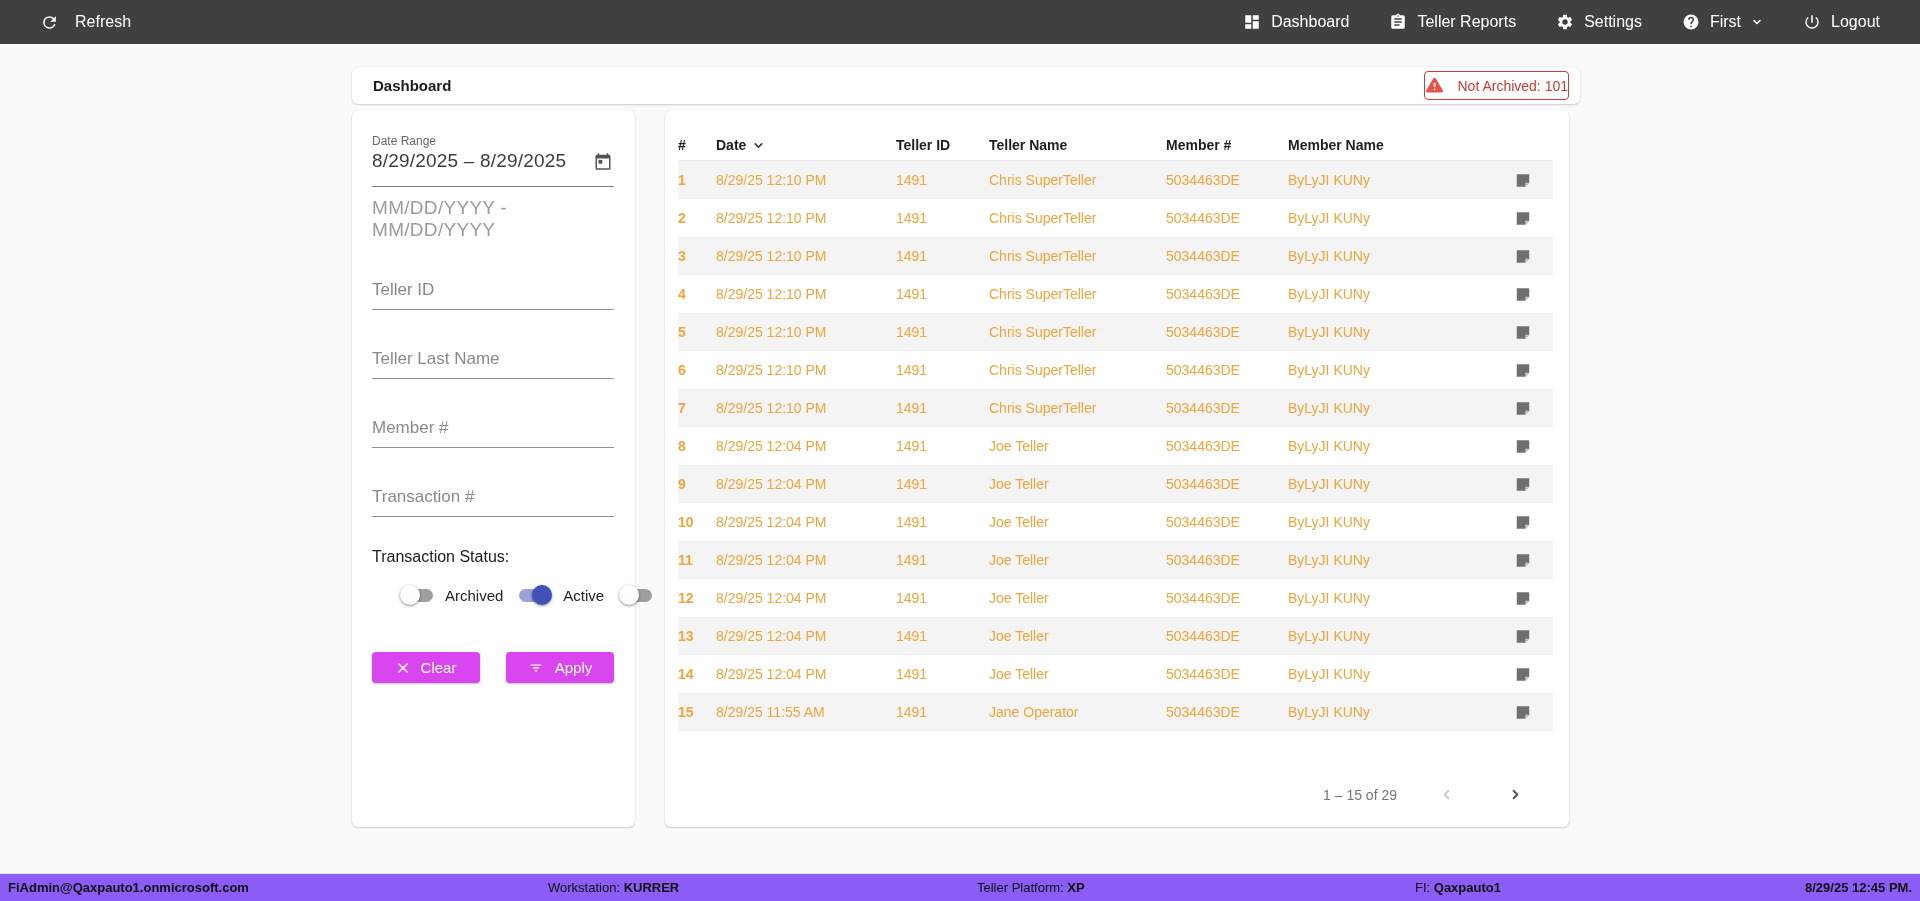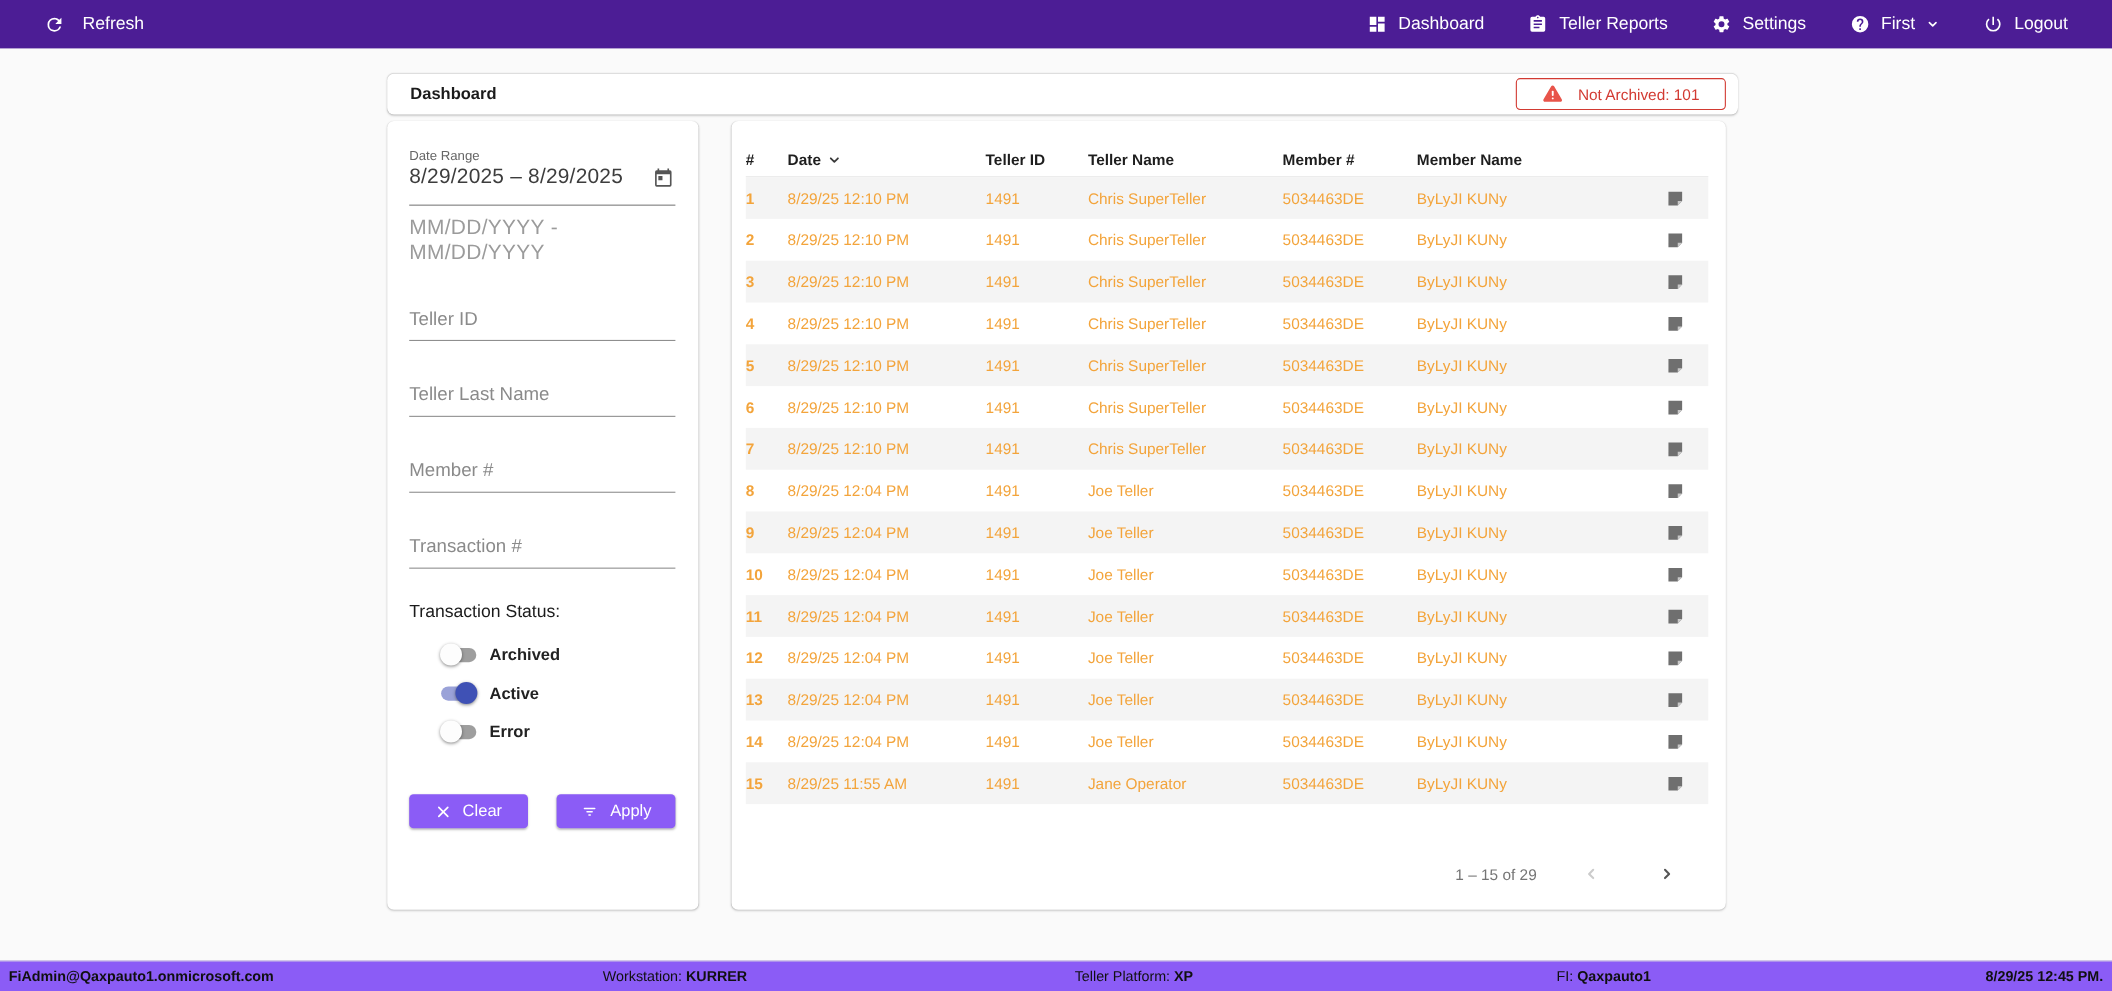--- a/index.html
+++ b/index.html
@@ -16,7 +16,7 @@
   
   .topnav {
     position:absolute; top:0; left:0; width:1920px; height:44px;
-    background:#4c1d95; color:#fff;
+    background:#404040; color:#fff;
     display:flex; align-items:center;
     padding:0 40px;
   }

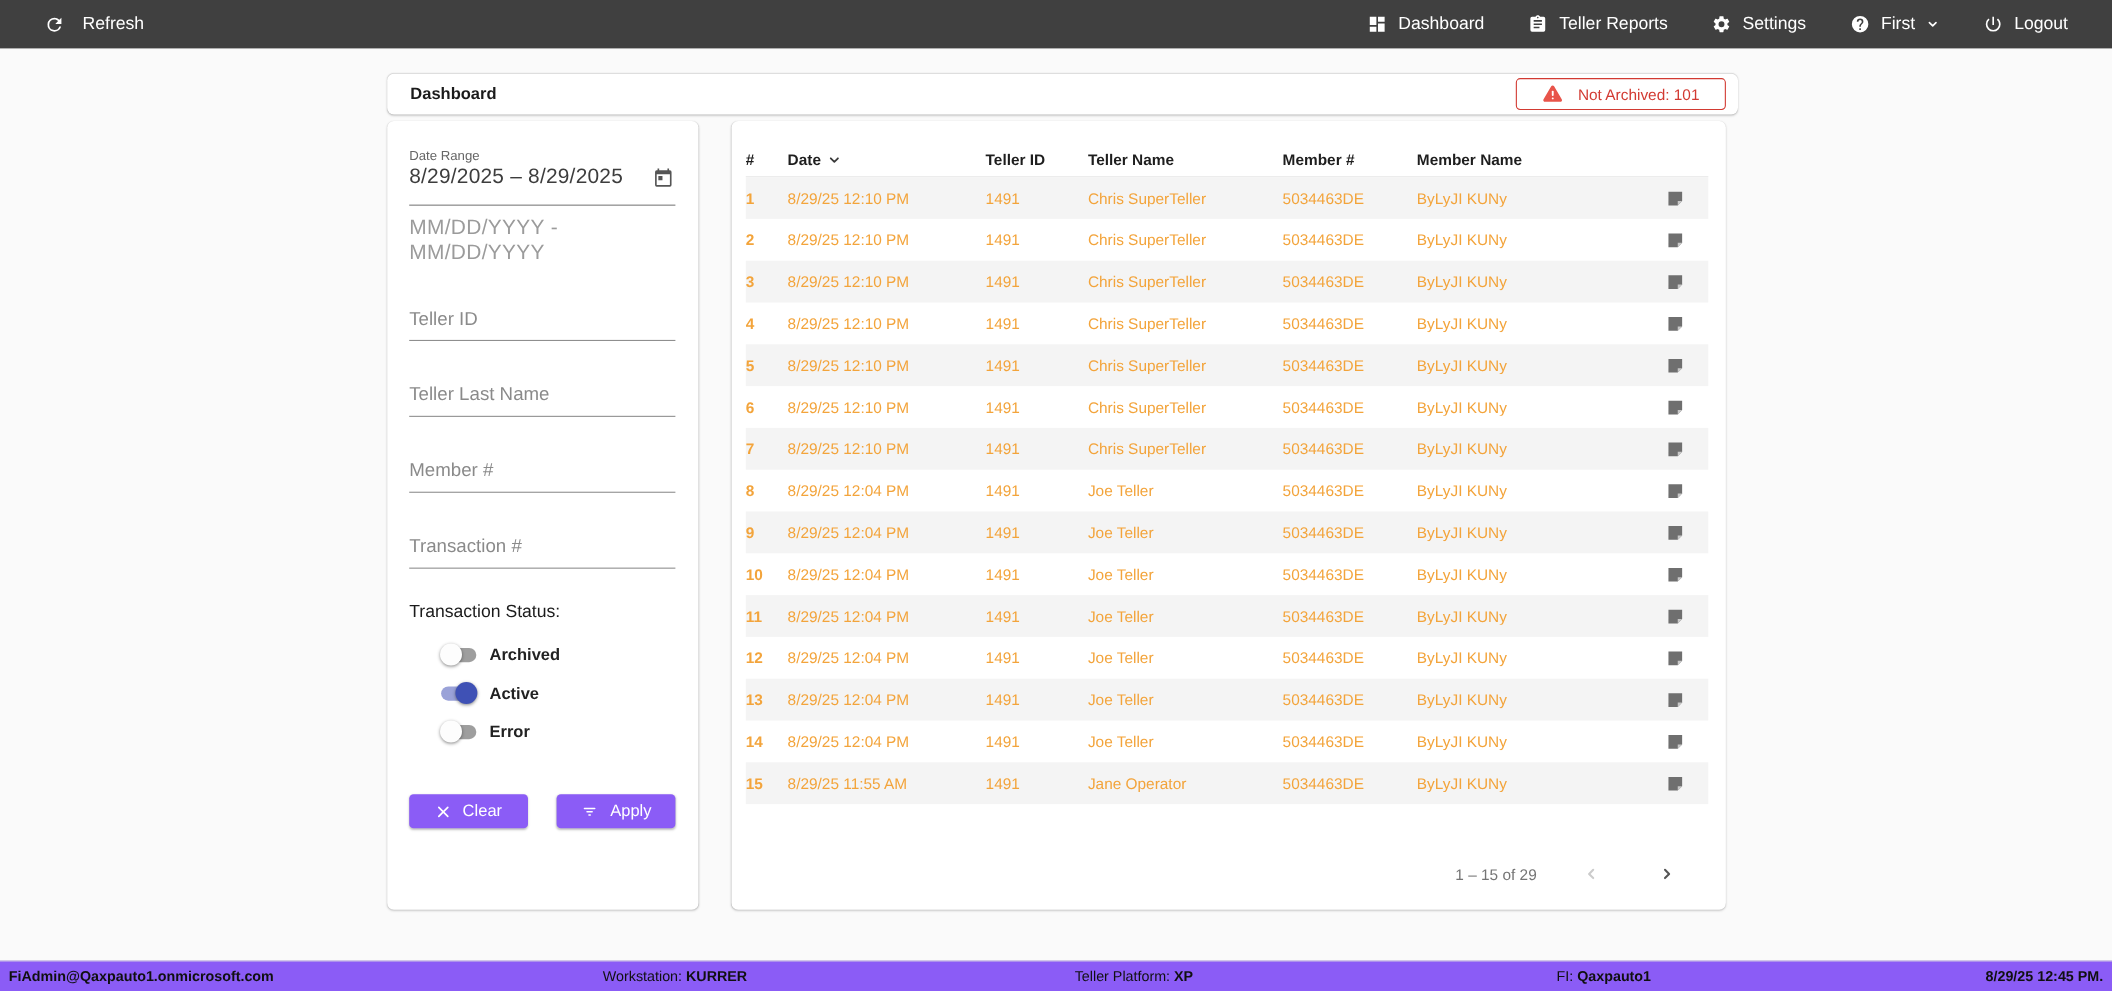--- a/index.html
+++ b/index.html
@@ -39,7 +39,7 @@
     margin-left:auto; height:29px;
     display:flex; align-items:center; gap:13px;
     border:1px solid #d23a32; border-radius:4px;
-    padding:0 23px; color:#d23a32; font-size:14px;
+    padding:0 0; color:#d23a32; font-size:14px;
     background:#fff; cursor:pointer;
   }
 

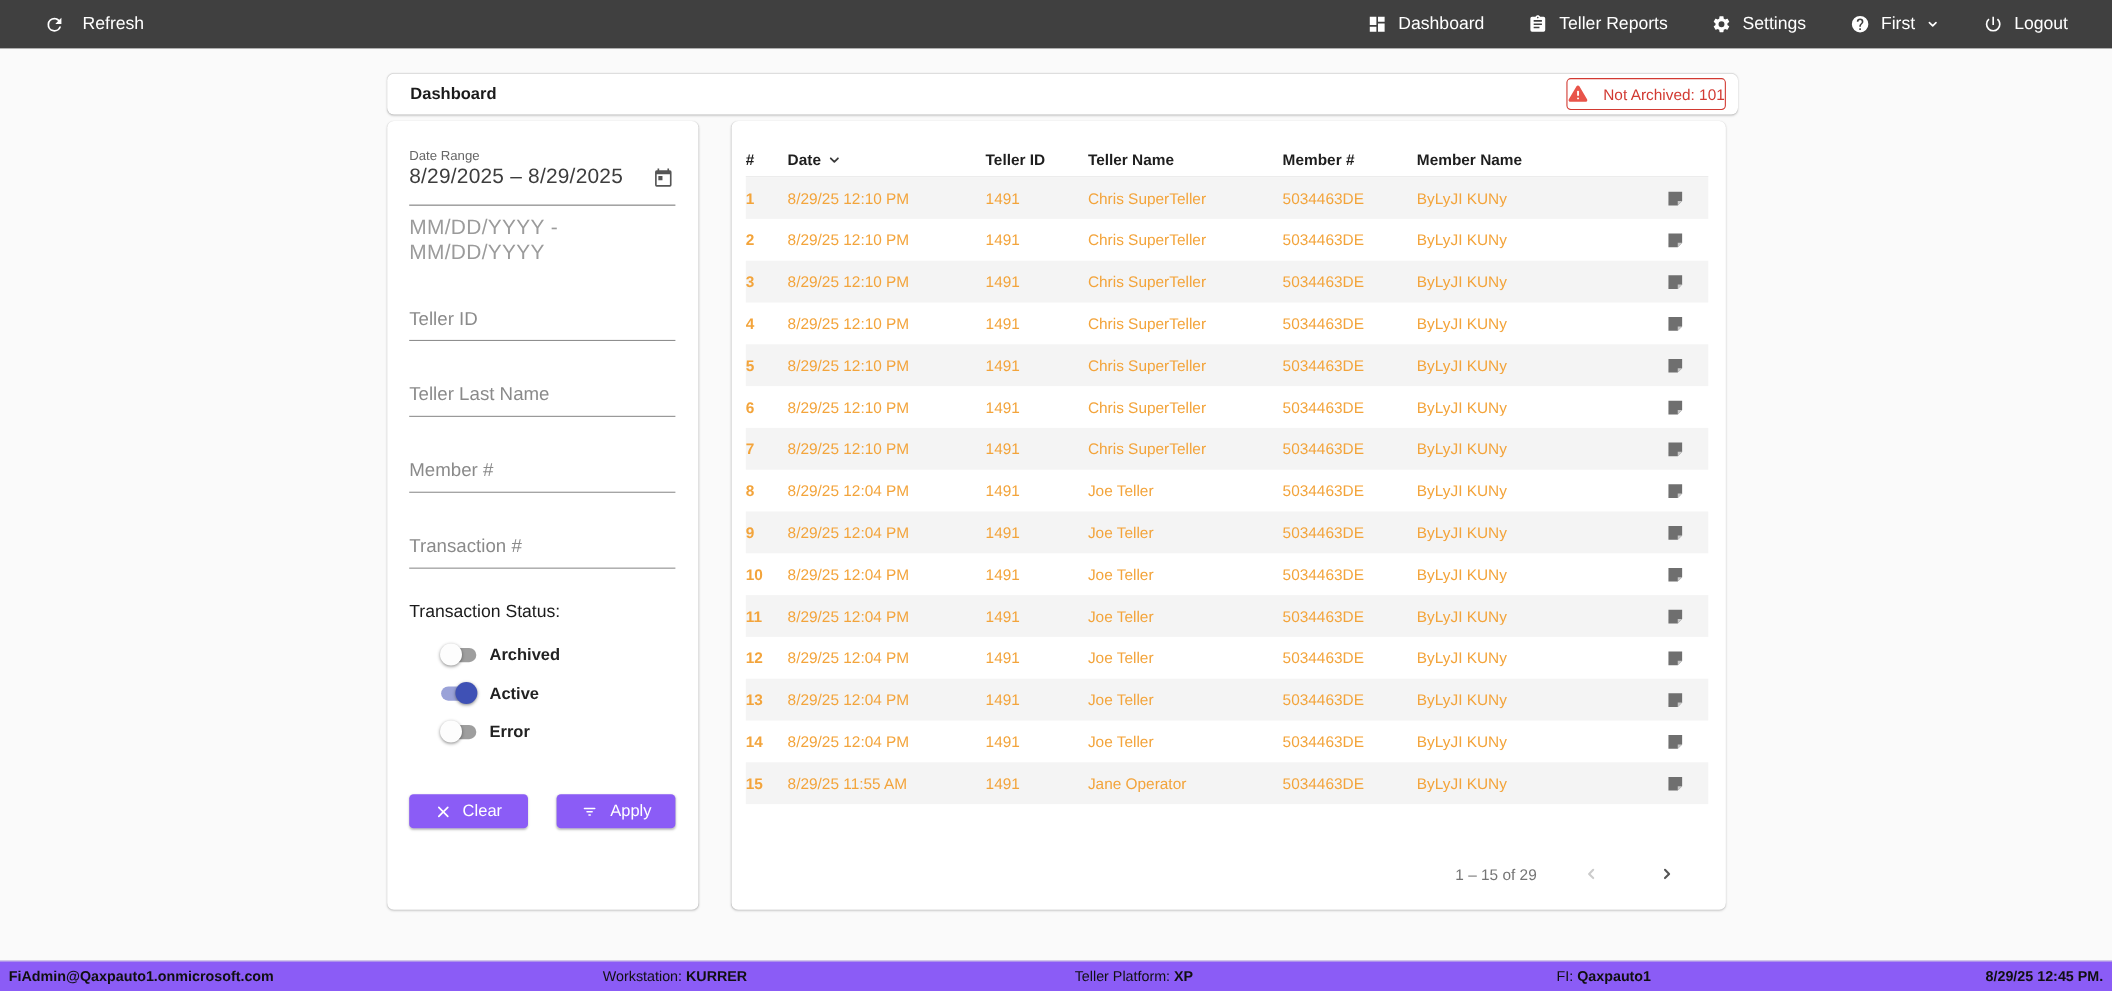--- a/index.html
+++ b/index.html
@@ -61,7 +61,7 @@
     font-size:17px; color:#8a8a8a; cursor:text;
   }
   .status-label { margin-top:31px; font-size:16px; color:#1b1b1b; }
-  .toggles { margin:19px 0 16px 28px; display:flex; flex-direction:column; gap:15px;font-weight:bold; }
+  .toggles { margin:19px 0 16px 28px; display:flex; flex-direction:row; gap:15px; }
   .toggle-row { display:flex; align-items:center; gap:11px; font-size:15px; color:#222; cursor:pointer; }
   .switch { position:relative; width:34px; height:20px; flex:0 0 auto; }
   .switch .track {

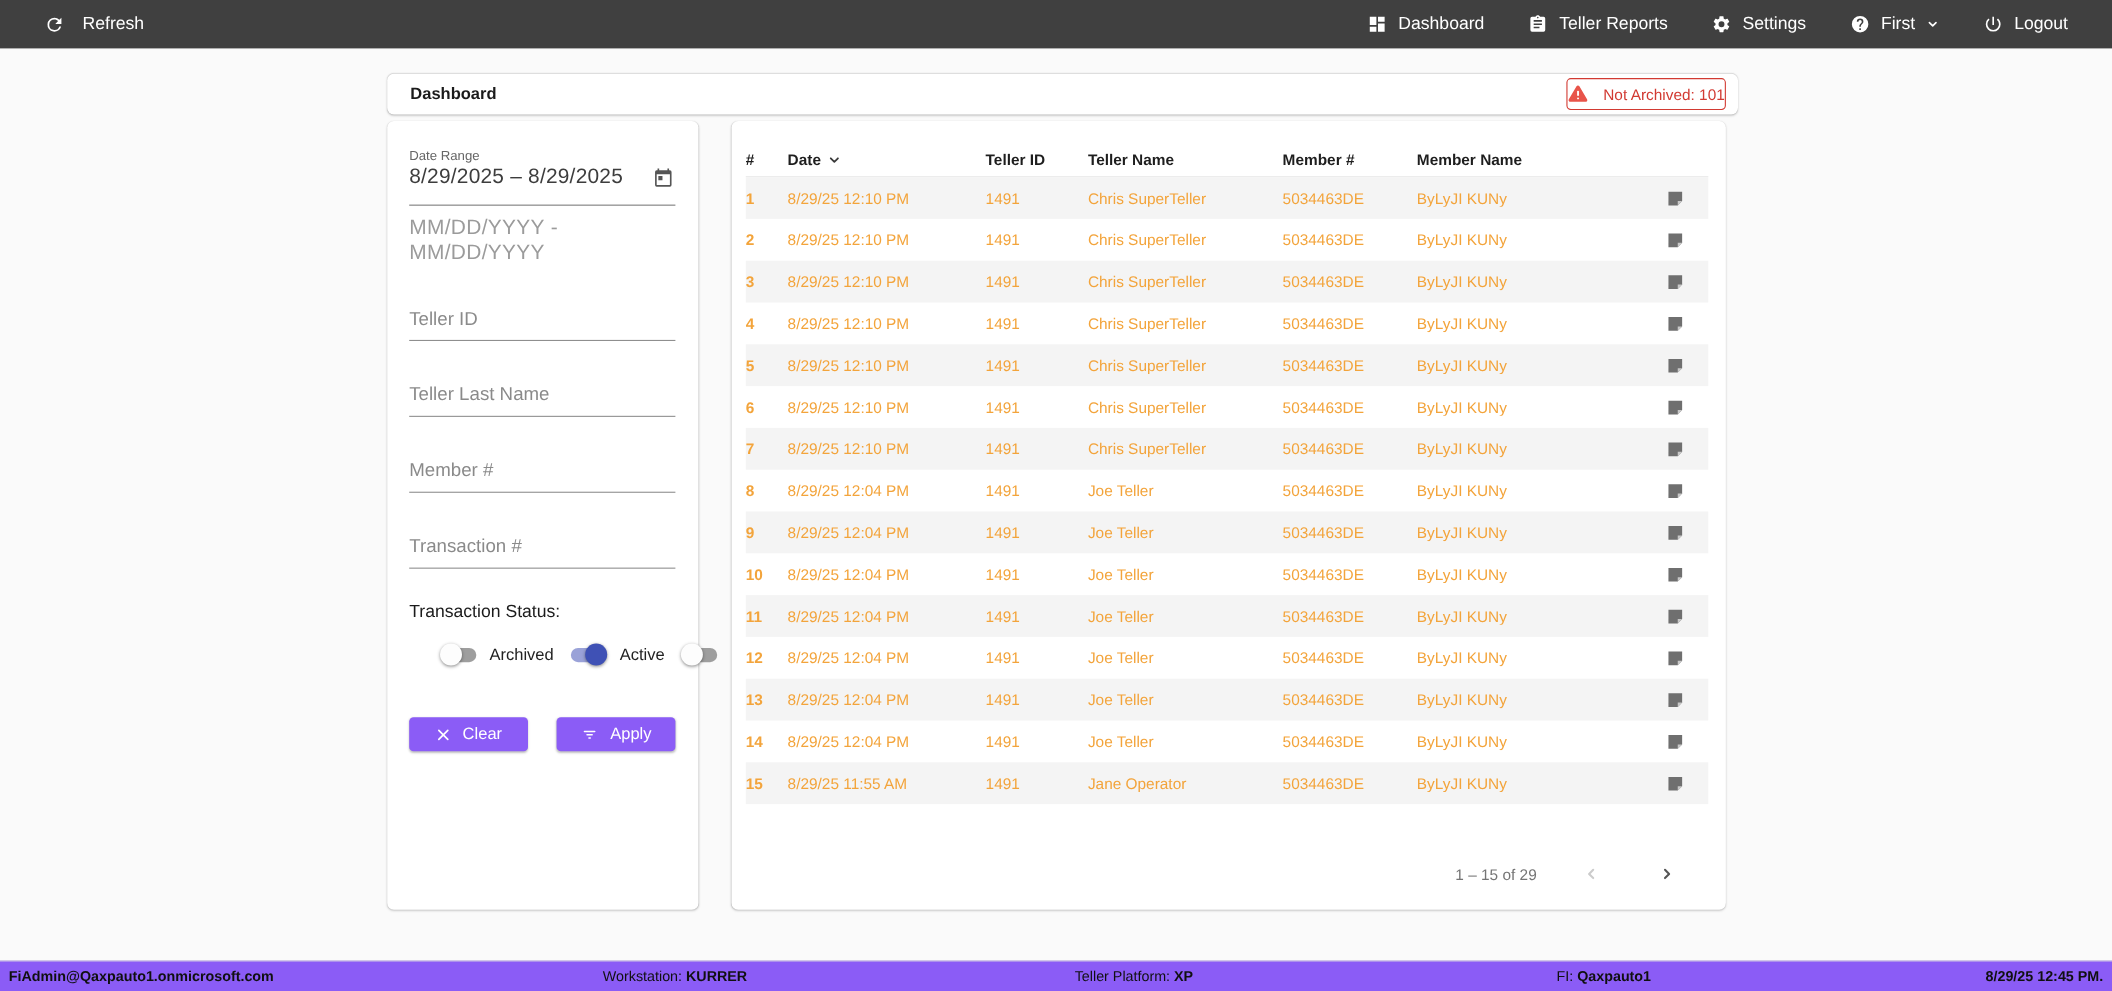--- a/index.html
+++ b/index.html
@@ -77,7 +77,7 @@
   .btn-row { display:flex; gap:26px; margin-top:47px; padding-left:0; }
   .btn {
     width:112px; height:31px; border:none; border-radius:4px;
-    background:#8b5cf6; color:#fff; font-size:15px;
+    background:#d946ef; color:#fff; font-size:15px;
     font-family:"Liberation Sans", sans-serif;
     display:flex; align-items:center; justify-content:center; gap:11px;
     cursor:pointer; box-shadow:0 1px 2px rgba(0,0,0,.25);

